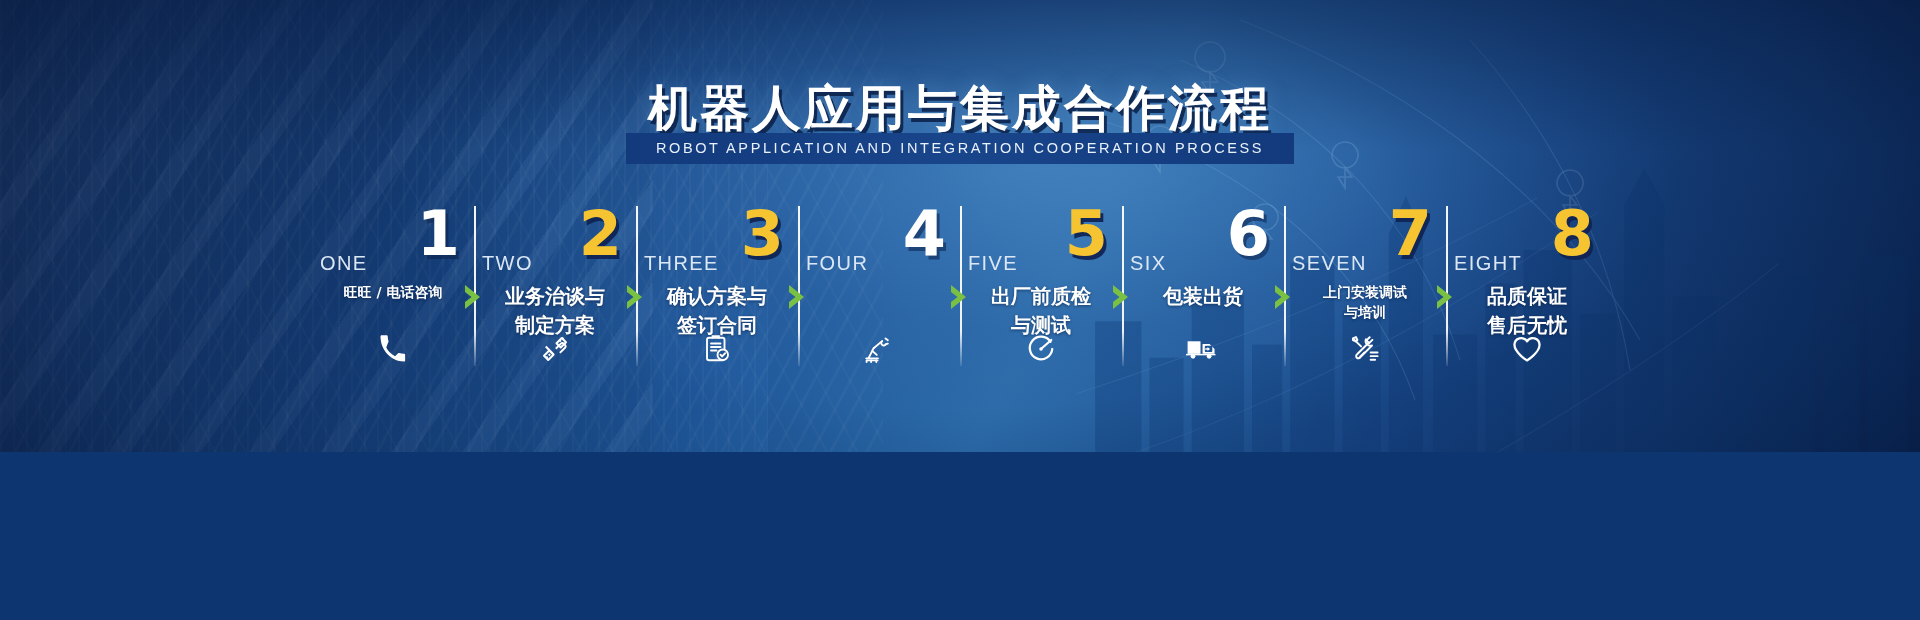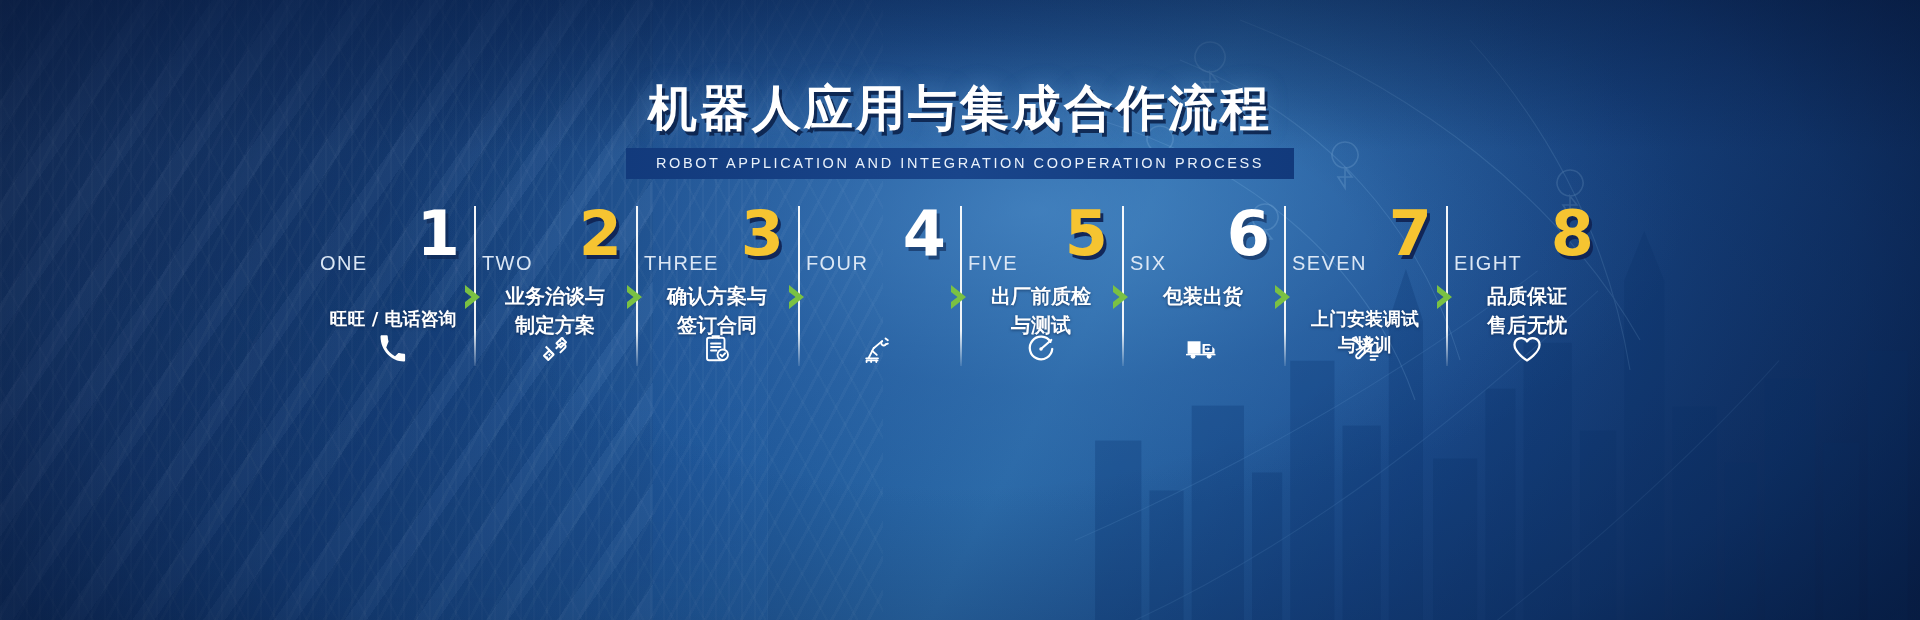--- a/index.html
+++ b/index.html
@@ -9,7 +9,7 @@
     background:#0d3570;
   }
   #banner{
-    position:relative;width:1920px;height:620px;overflow:hidden;
+    position:relative;width:1920px;height:452px;overflow:hidden;
     background:
       radial-gradient(ellipse 900px 420px at 54% 34%, rgba(86,150,210,0.55) 0%, rgba(58,115,180,0.30) 42%, rgba(20,60,125,0.0) 72%),
       linear-gradient(118deg,#0a2a5e 0%,#123a74 20%,#1d5496 42%,#2b6aa8 56%,#1b4c8e 74%,#0c2c61 100%);

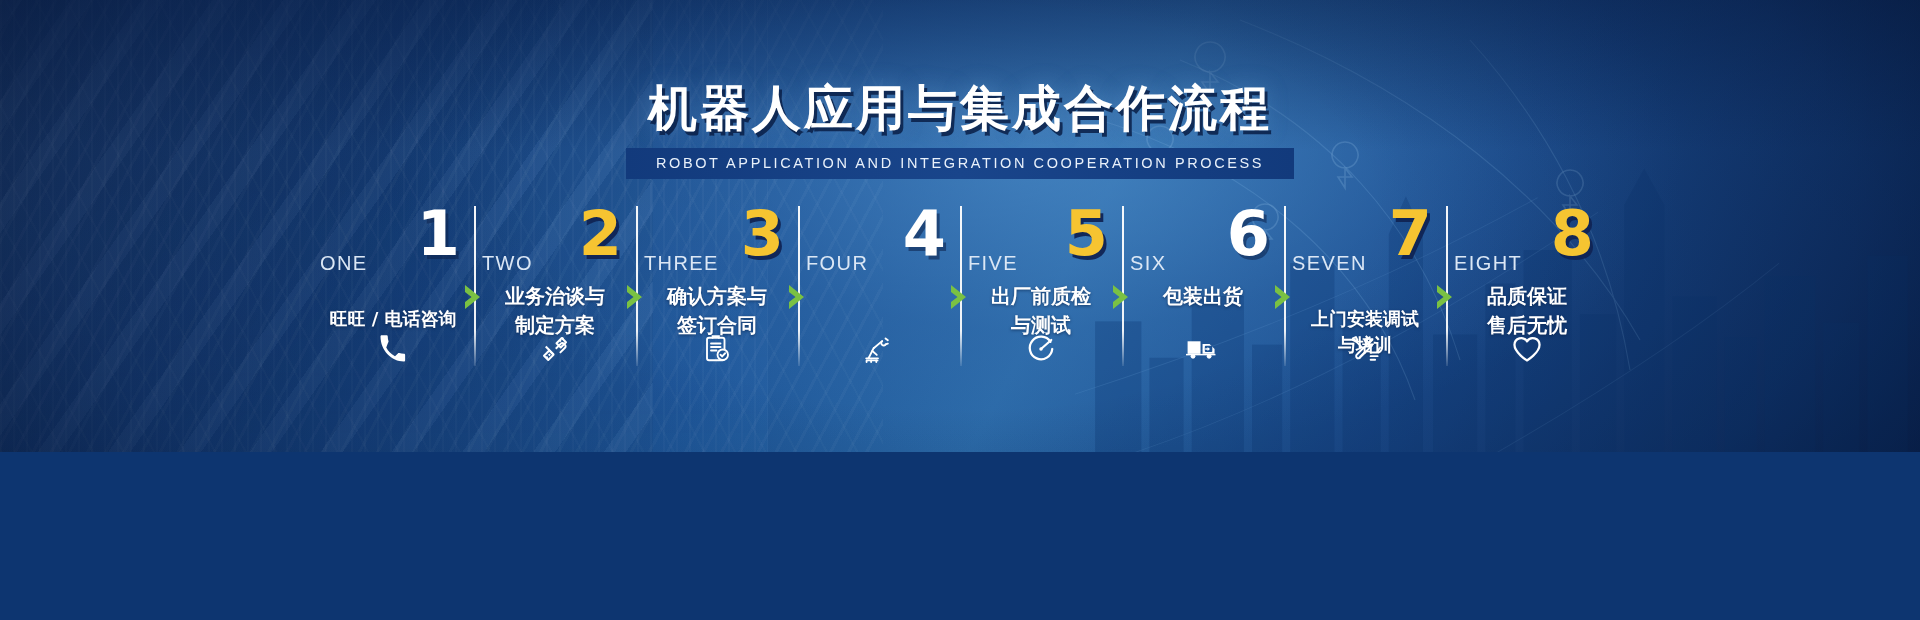--- a/index.html
+++ b/index.html
@@ -59,7 +59,7 @@
     font-family:"DejaVu Sans","Liberation Sans",sans-serif;
   }
   #subtitle-bar{
-    display:inline-block;margin-top:15px;
+    display:inline-block;
     background:linear-gradient(90deg,#123a7c 0%,#19458b 50%,#123a7c 100%);
     padding:7px 30px 8px 30px;
   }

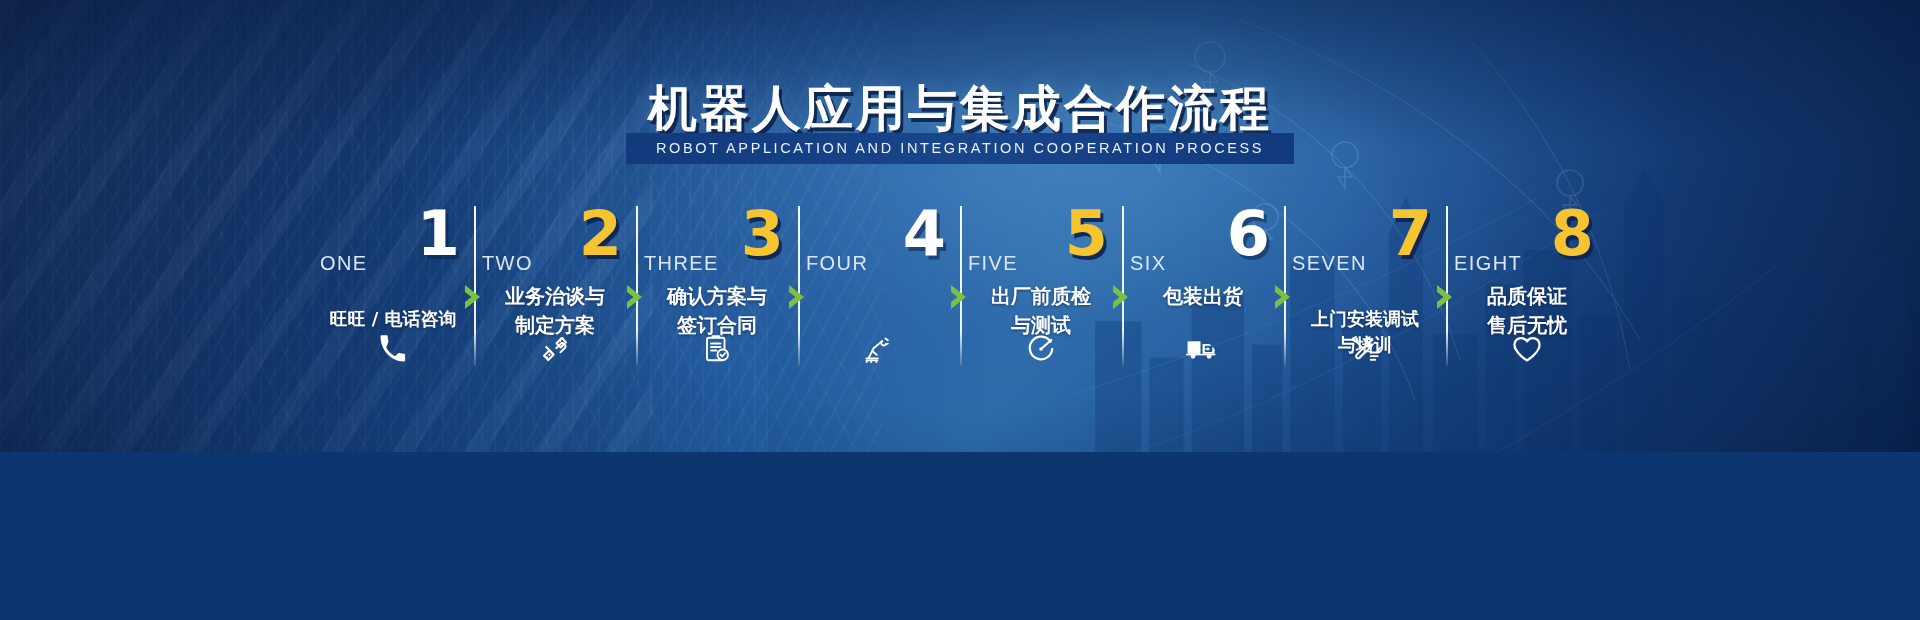--- a/index.html
+++ b/index.html
@@ -99,7 +99,7 @@
     text-shadow:0 1px 3px rgba(7,26,62,0.6);
     font-family:"DejaVu Sans","Liberation Sans",sans-serif;
   }
-  .label.wide{font-size:18px;margin-top:24px;}
+  .label.wide{font-size:14px;}
   .icon{
     position:absolute;left:0;right:0;top:126px;display:flex;justify-content:center;align-items:center;height:34px;
   }

